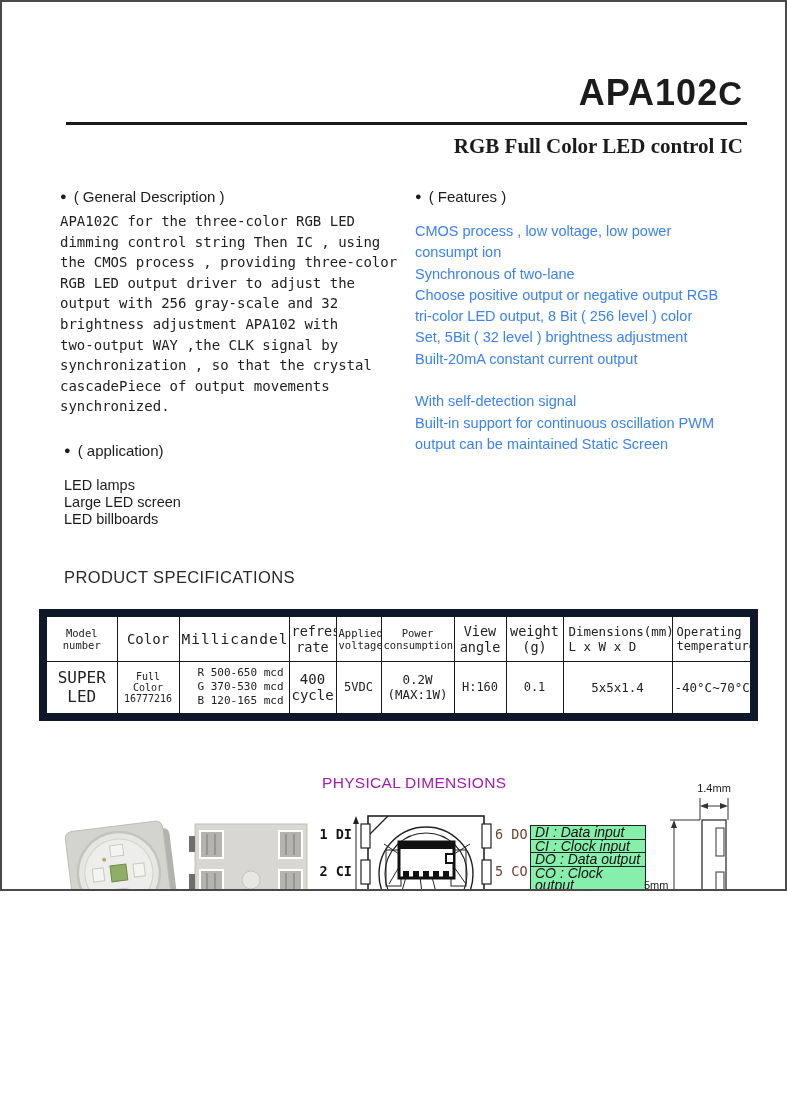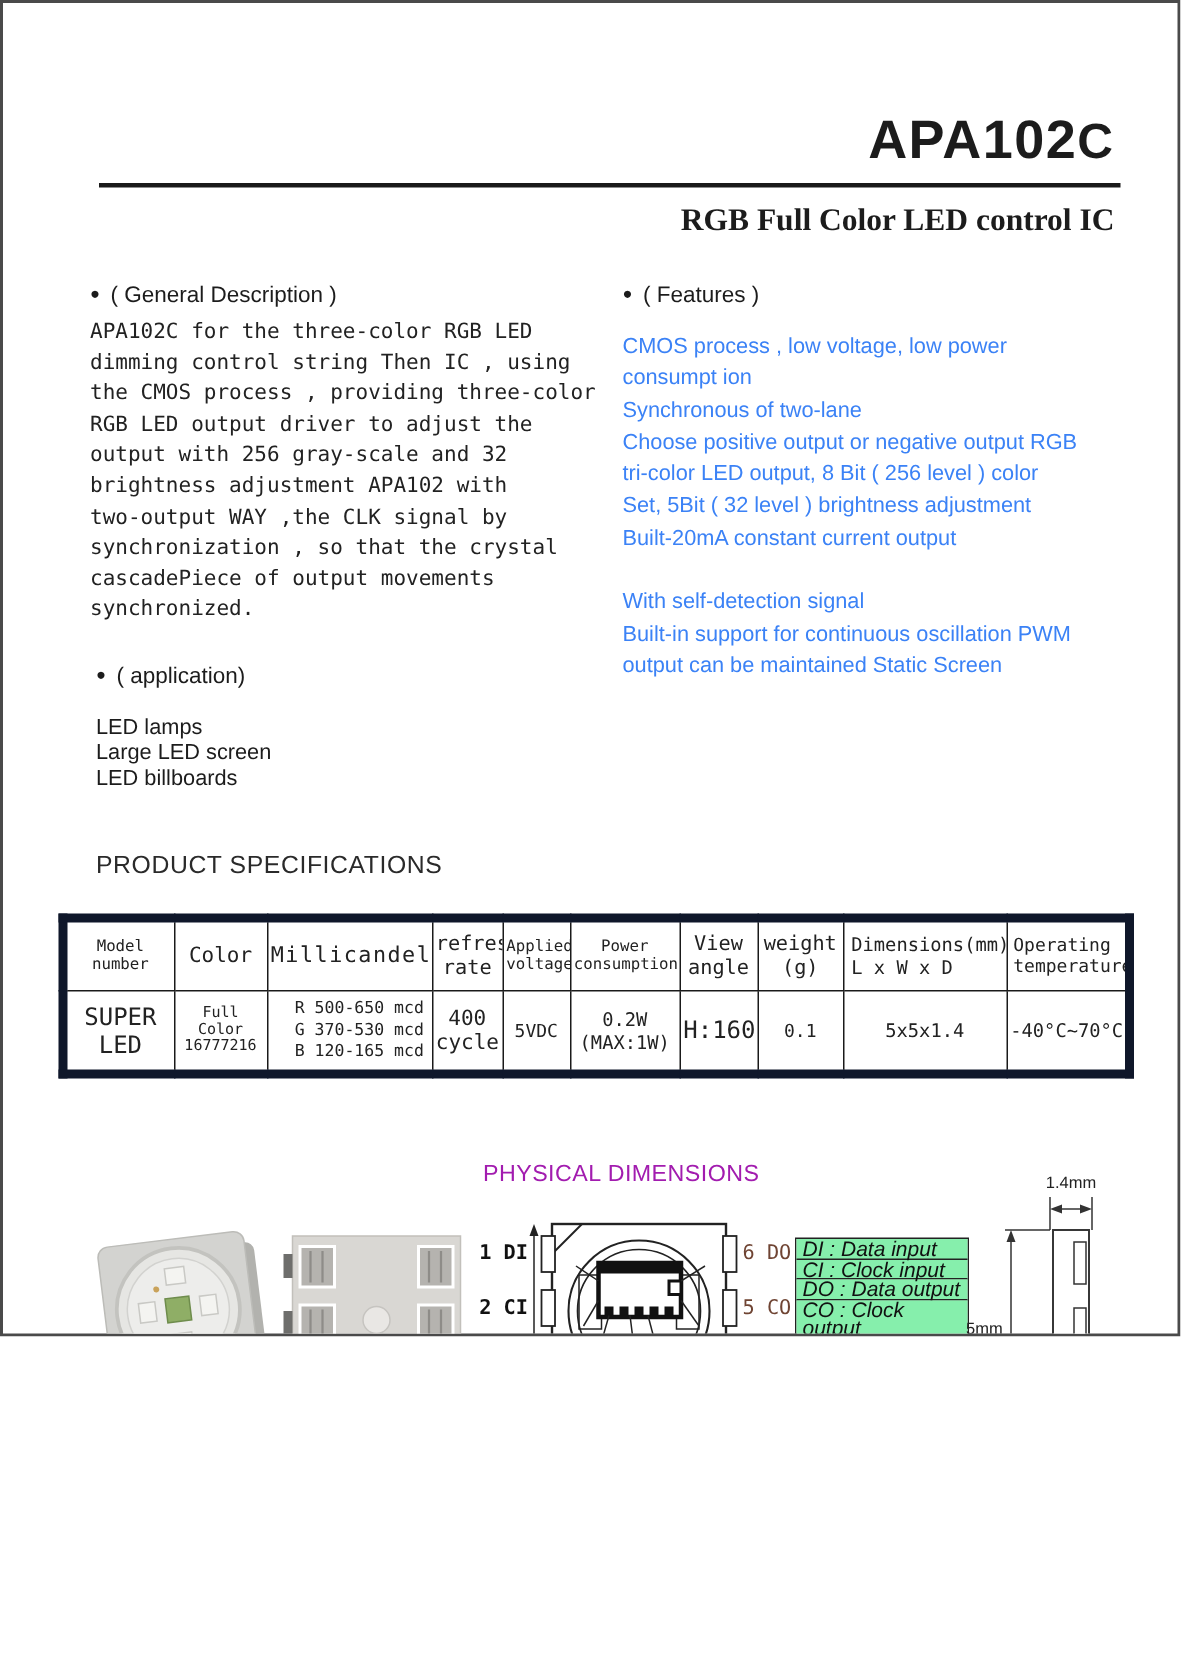--- a/index.html
+++ b/index.html
@@ -38,7 +38,7 @@
 
   
   .spec-table{position:absolute;top:607px;left:37px;width:711px;table-layout:fixed;
-              border-collapse:collapse;border:6px solid #0f172a;
+              border-collapse:collapse;border:8px solid #0f172a;
               font-family:"DejaVu Sans Mono",monospace;color:#222;}
   .spec-table td{border:1px solid #1a1a1a;text-align:center;vertical-align:middle;
                  white-space:pre-line;padding:0 2px;overflow:hidden;}

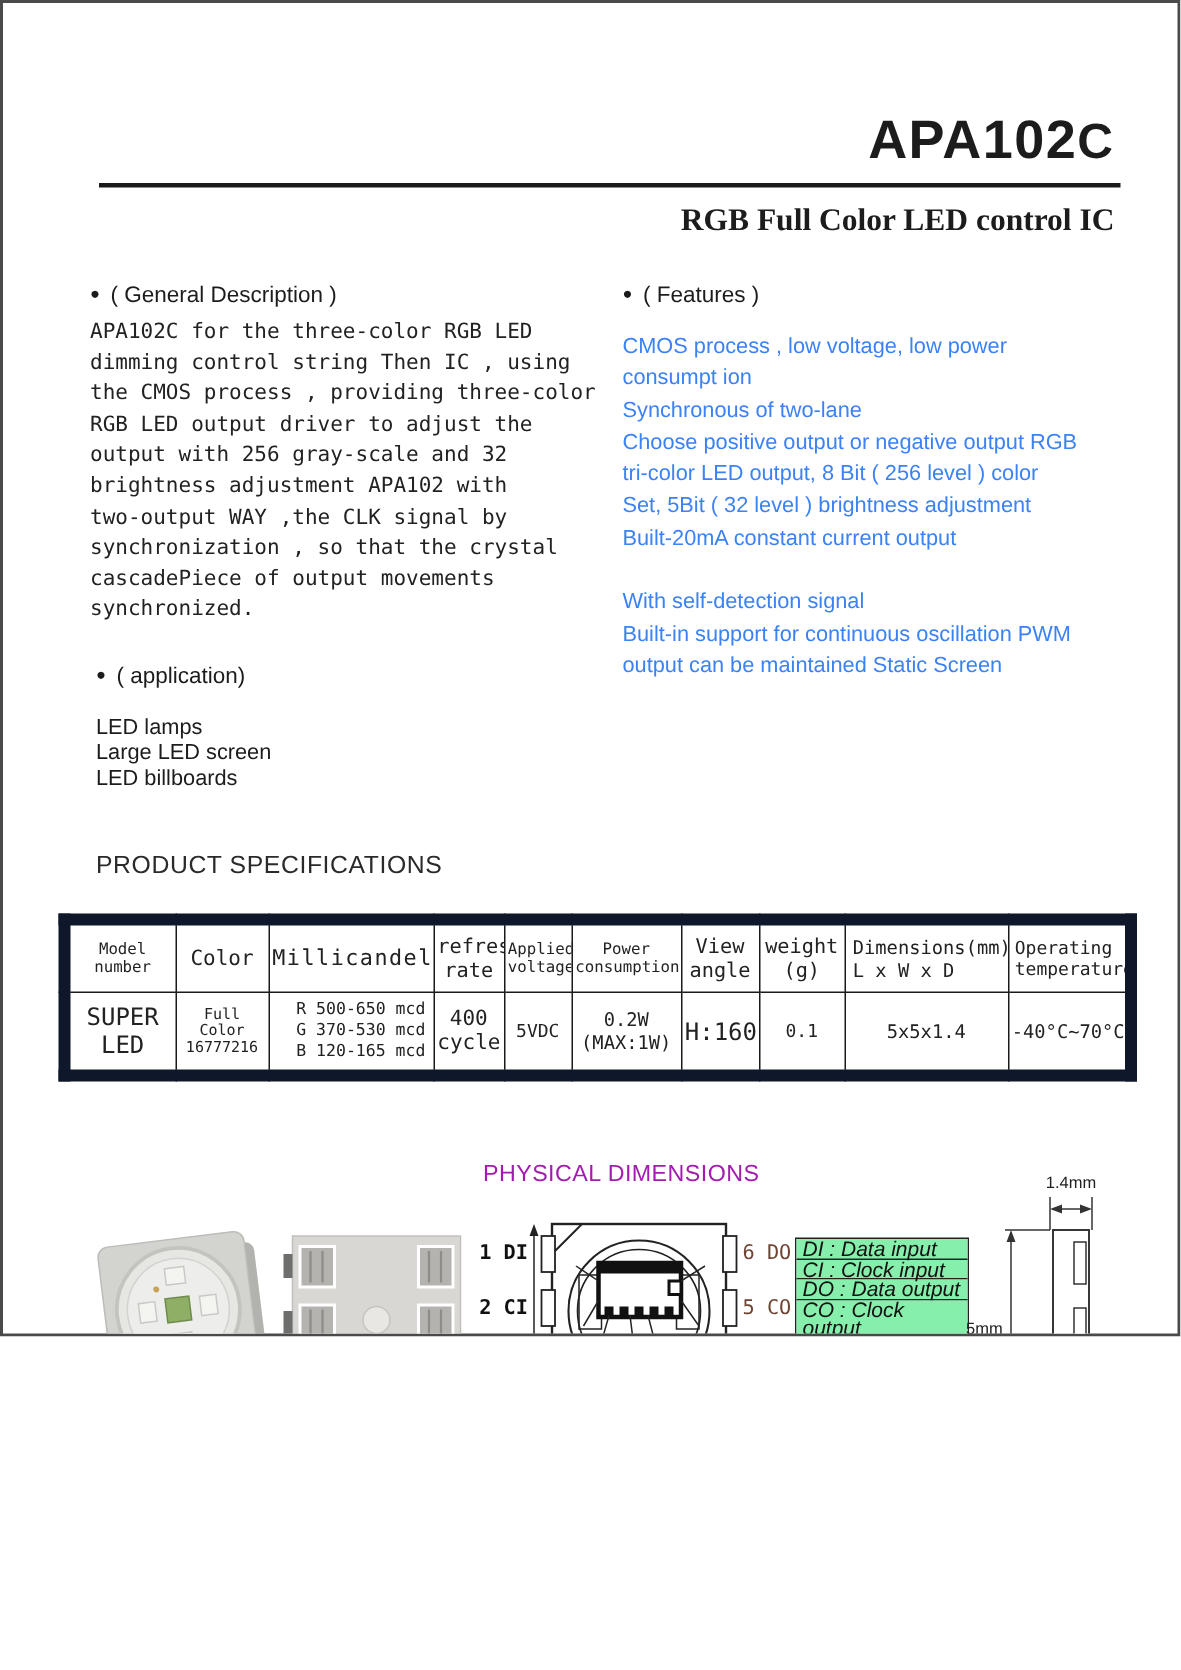--- a/index.html
+++ b/index.html
@@ -52,7 +52,7 @@
   td.dc1{font-size:16px;} td.dc2{font-size:10px;} 
   td.dc3{font-size:11px;text-align:left;padding-left:18px;line-height:1.3;}
   td.dc4{font-size:14px;} td.dc5{font-size:12px;} td.dc6{font-size:12.5px;}
-  td.dc7{font-size:16px;} td.dc8{font-size:12px;} td.dc9{font-size:12.5px;}
+  td.dc7{font-size:12px;} td.dc8{font-size:12px;} td.dc9{font-size:12.5px;}
   td.dc10{font-size:12.5px;}
 
   

